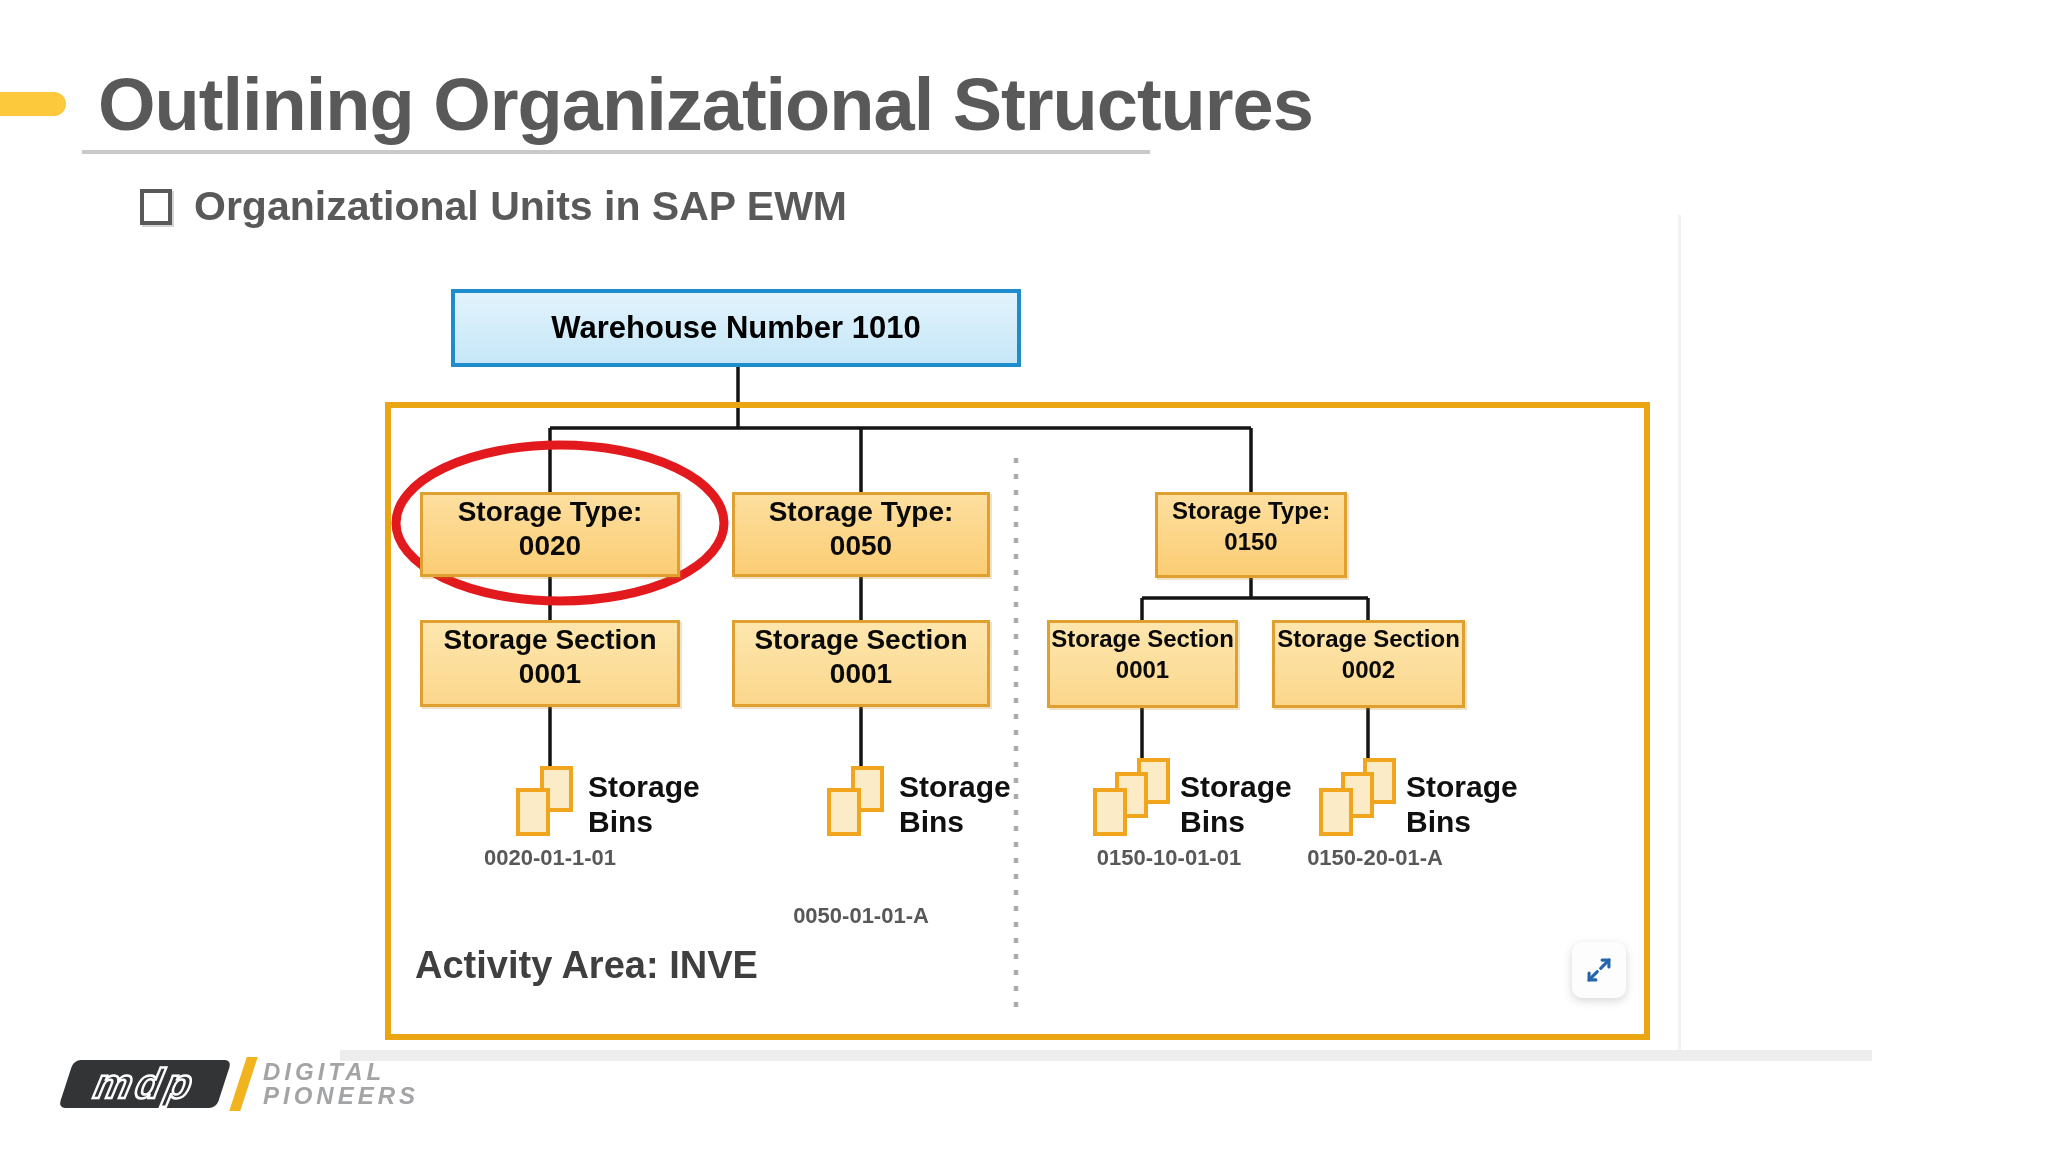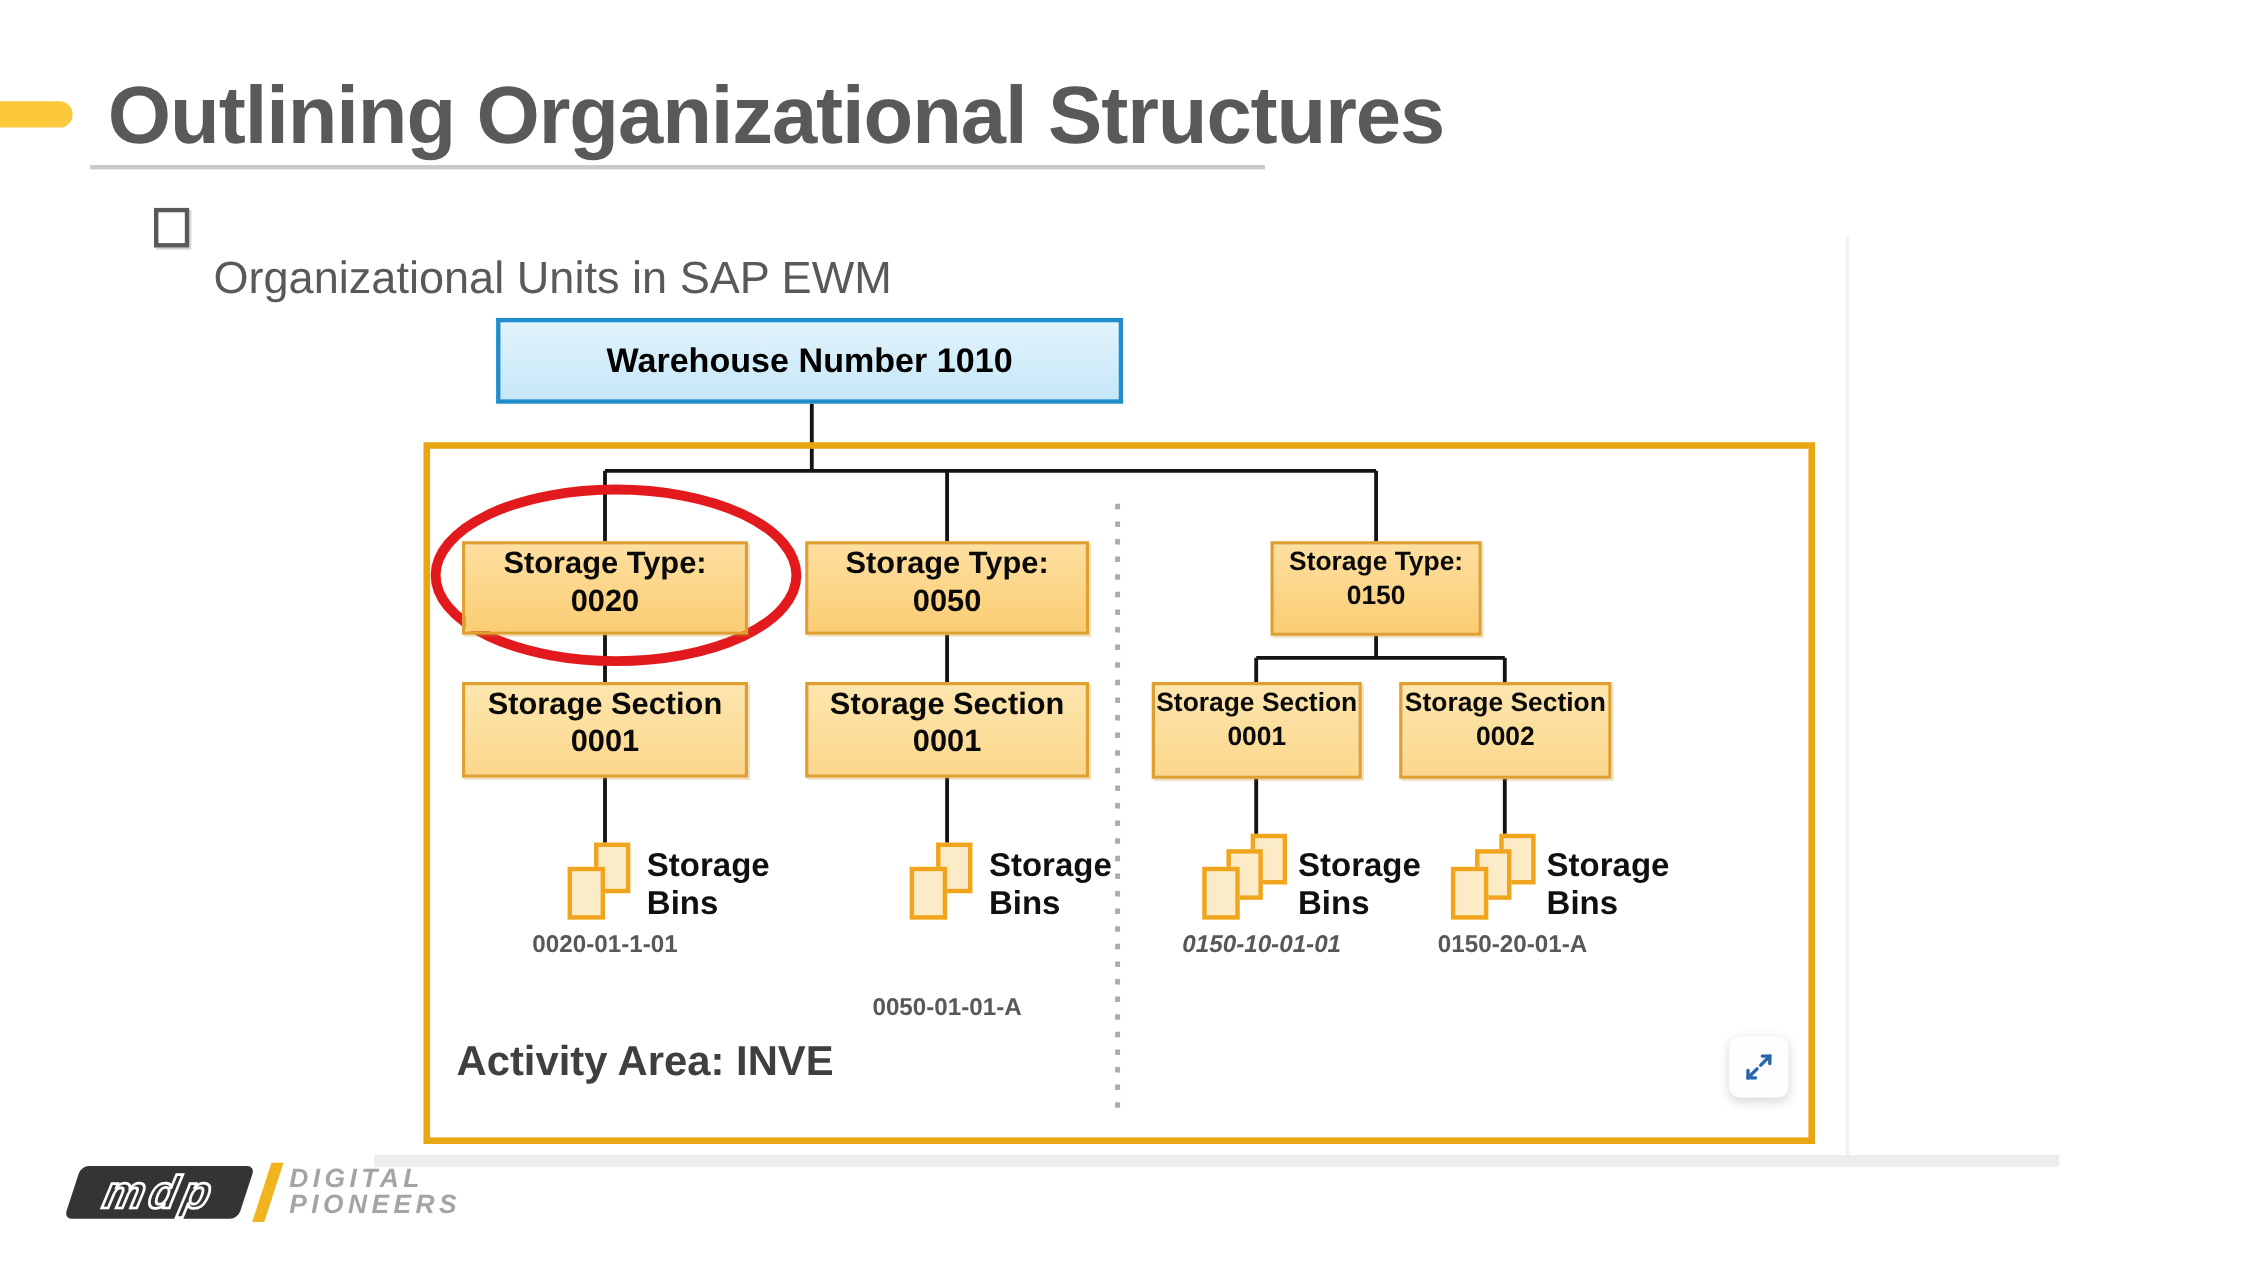--- a/index.html
+++ b/index.html
@@ -25,7 +25,7 @@
     box-shadow:2px 2px 0 rgba(89,89,89,.25);background:#fff;
   }
   .bullet-label{
-    margin-left:22px;font-size:41px;font-weight:normal;color:#595959;white-space:nowrap;line-height:1.1;margin-top:46px;
+    margin-left:22px;font-size:41px;font-weight:bold;color:#595959;white-space:nowrap;line-height:1.1;
   }
   
   .lines-layer{position:absolute;left:0;top:0;width:2048px;height:1152px;}

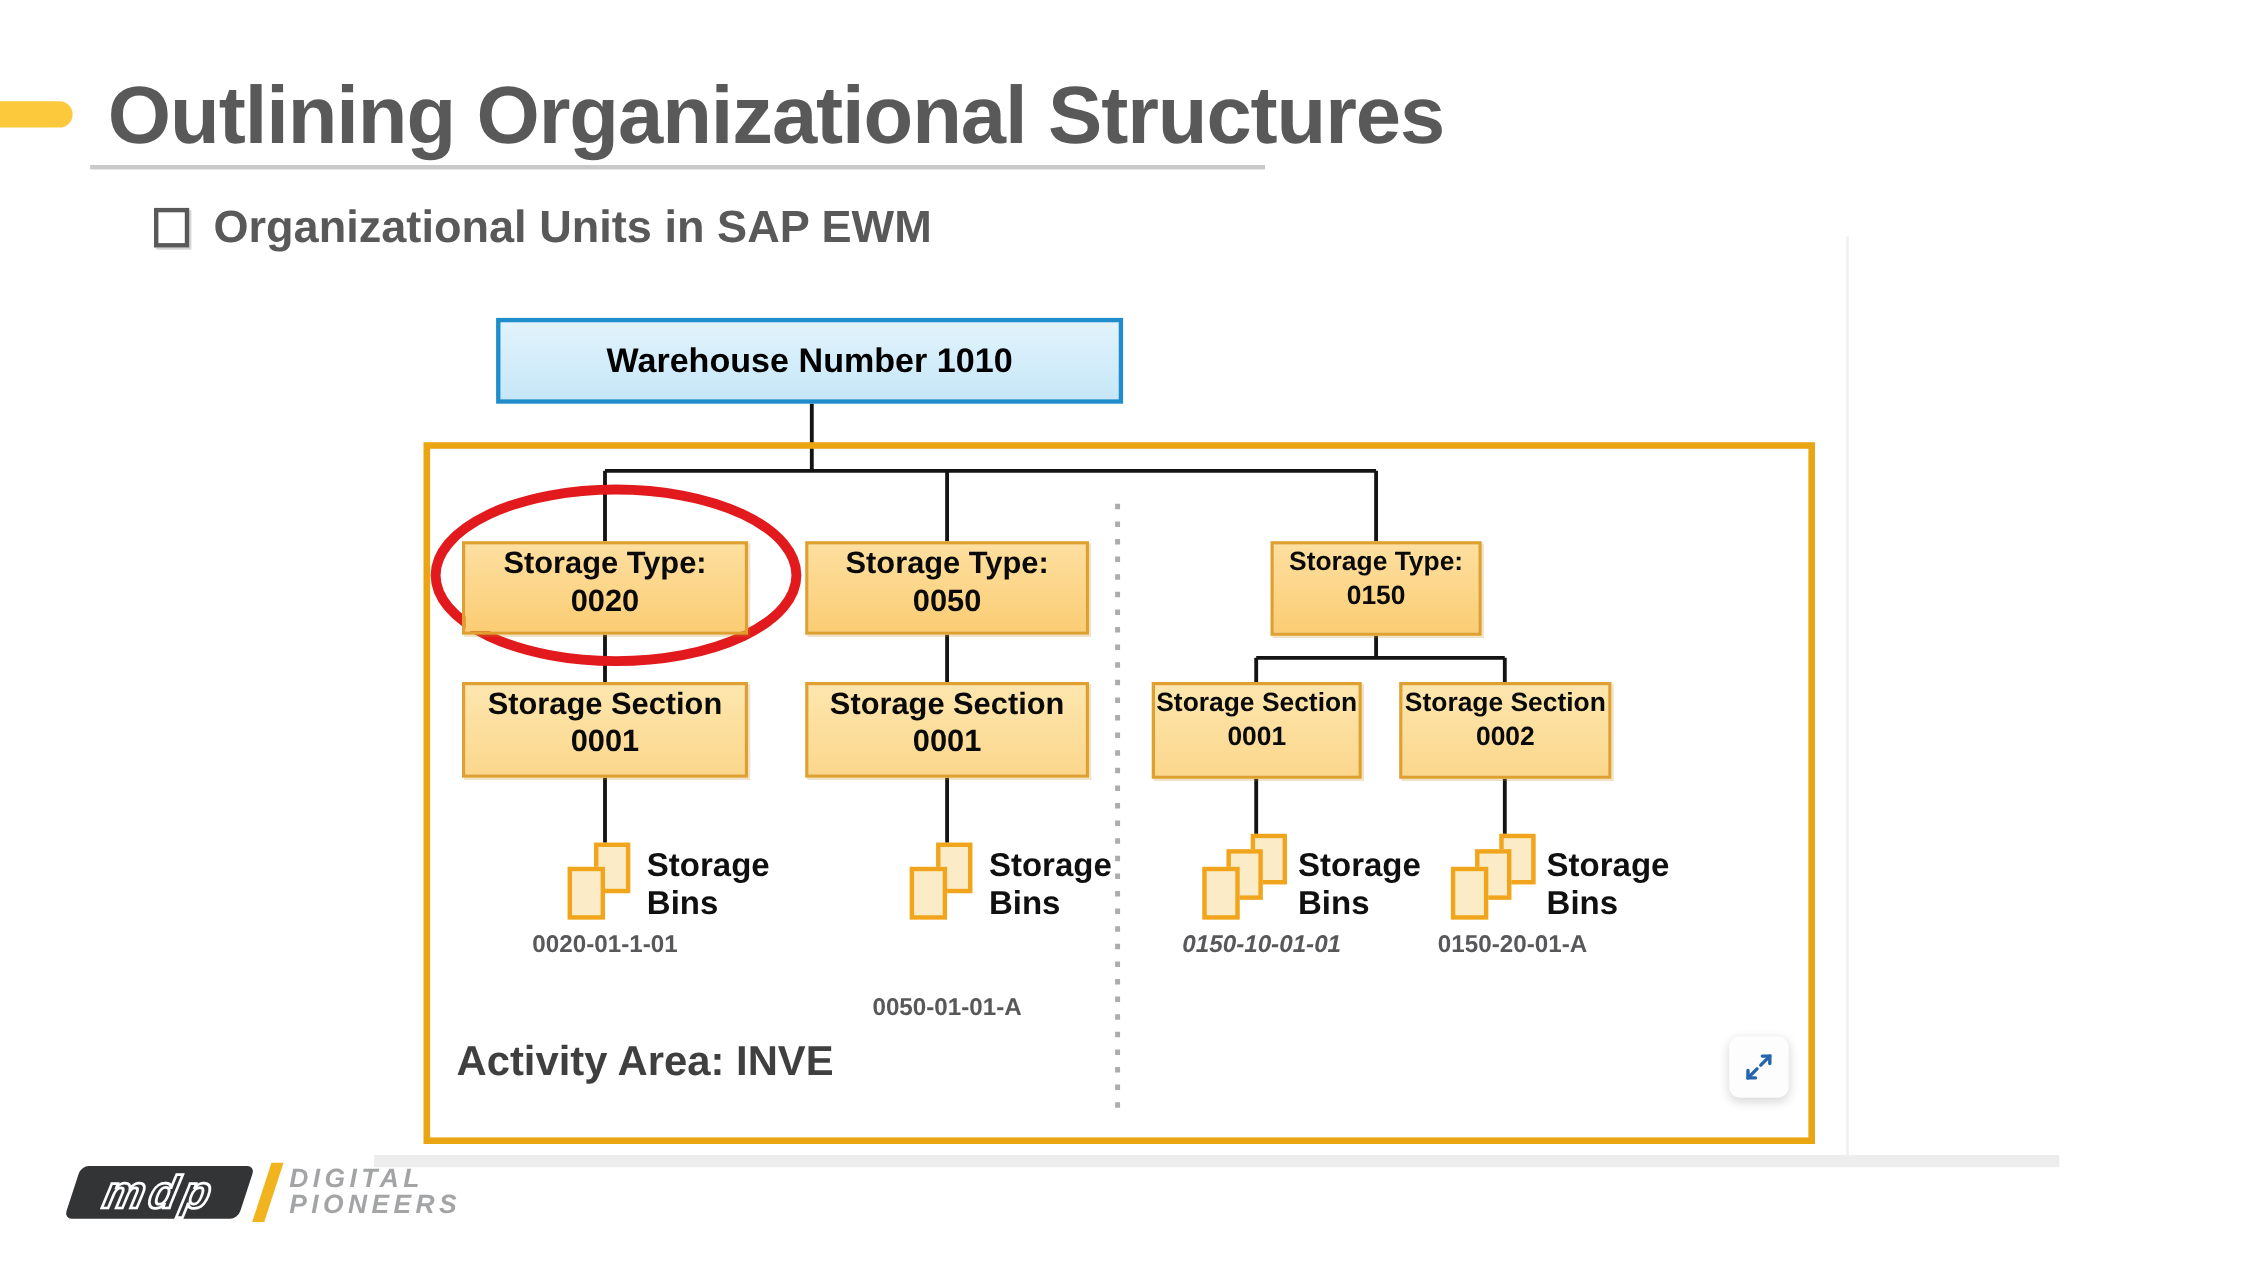--- a/index.html
+++ b/index.html
@@ -191,7 +191,7 @@
     <div class="bin-rect" style="left:1093px;top:788px;width:34px;height:48px;"></div>
   </div>
   <div class="bins-label" style="left:1180px;top:770px;">Storage Bins</div>
-  <div class="bin-code" style="left:1022px;top:845px;font-style:italic;">0150-10-01-01</div>
+  <div class="bin-code" style="left:1044px;top:845px;">0150-10-01-01</div>
 
   <div>
     <div class="bin-rect" style="left:1363px;top:758px;width:33px;height:46px;"></div>

